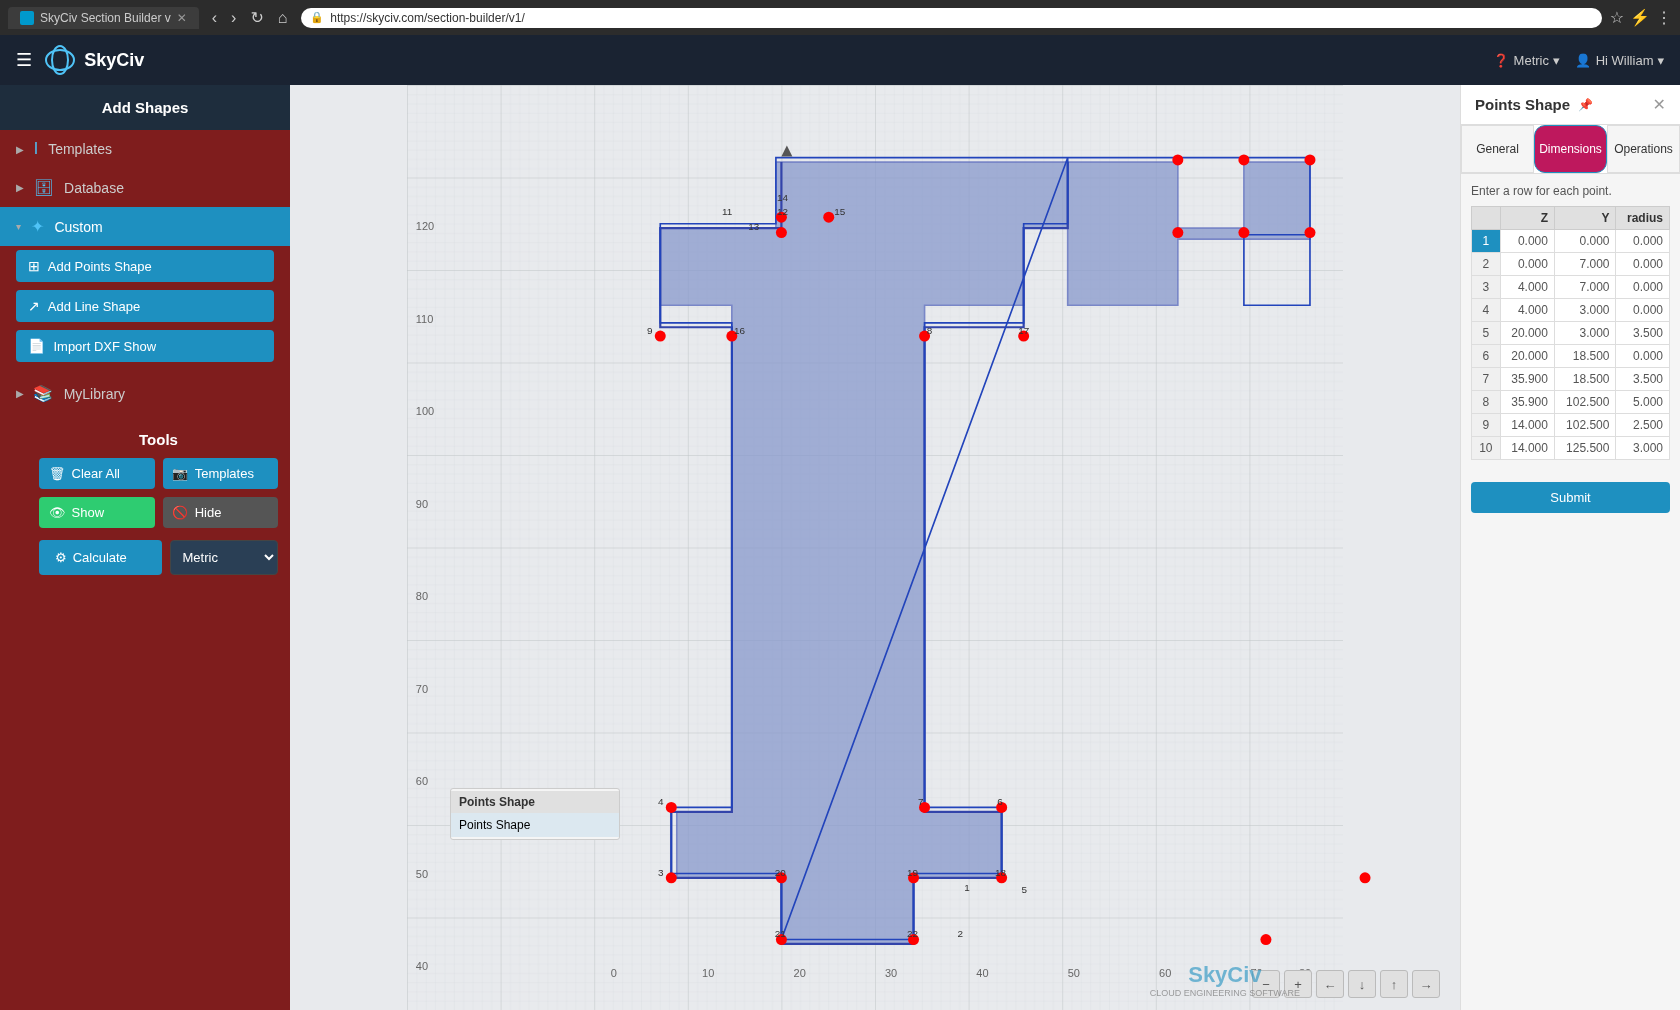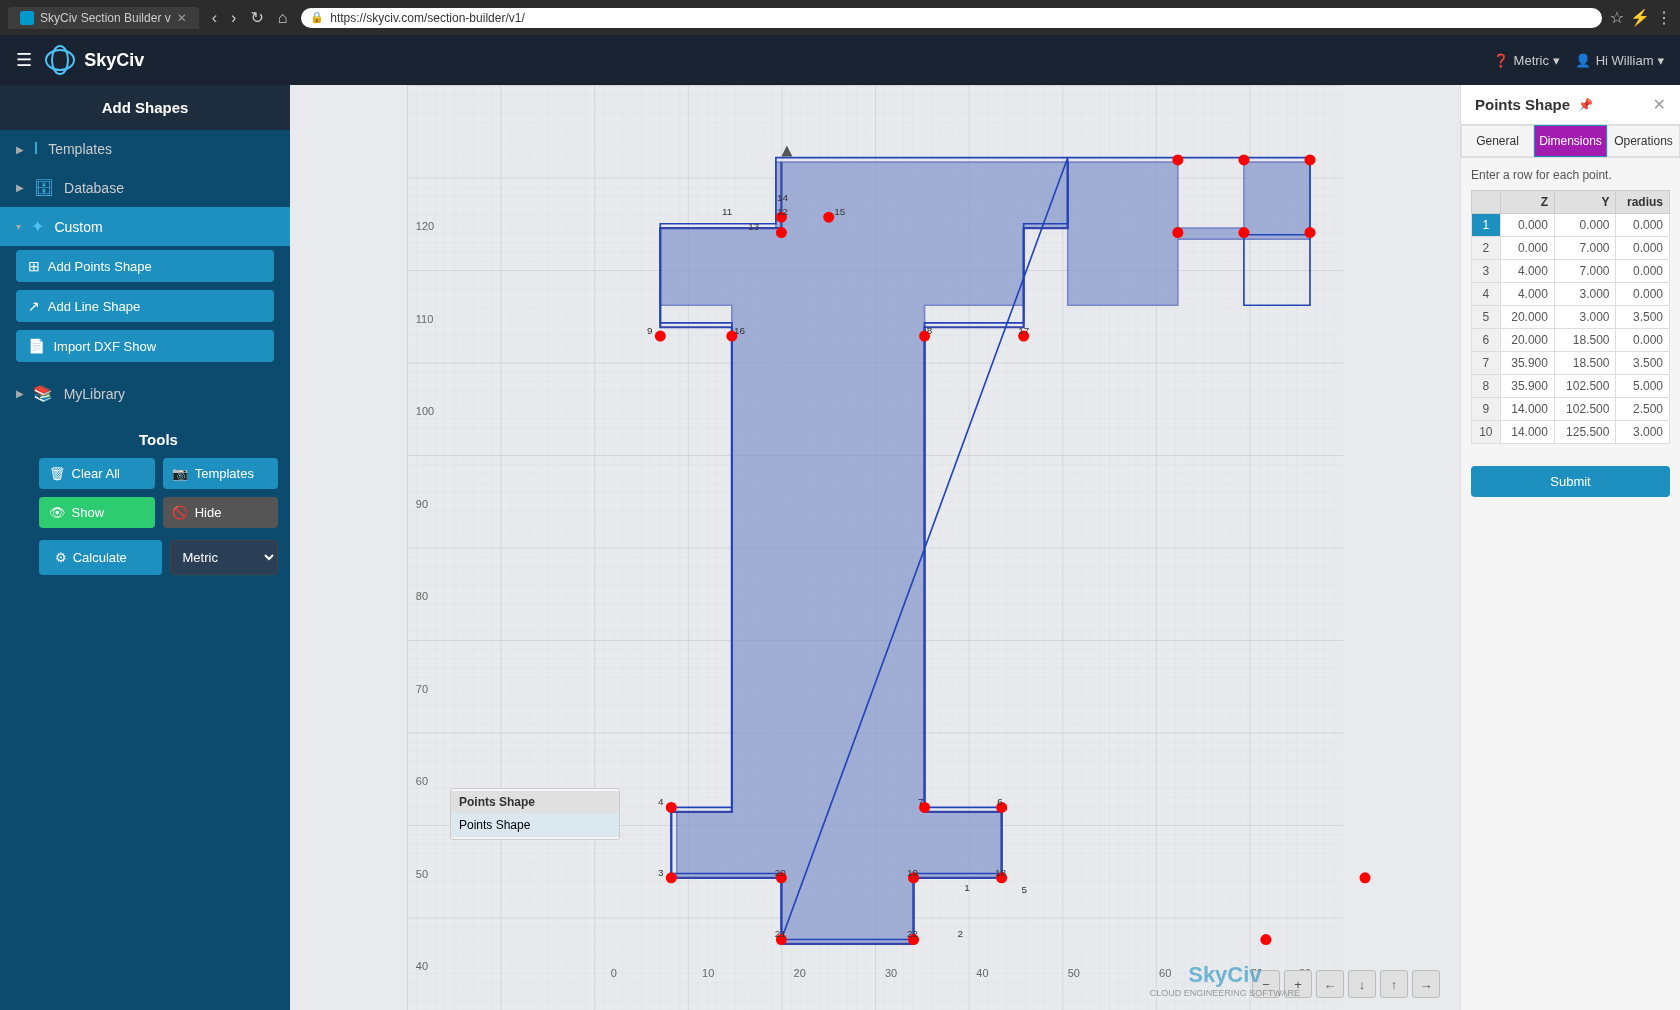--- a/index.html
+++ b/index.html
@@ -55,7 +55,7 @@
     
     .sidebar {
       width: 290px;
-      background: #0c4a6e;
+      background: #7f1d1d;
       color: #fff;
       display: flex;
       flex-direction: column;

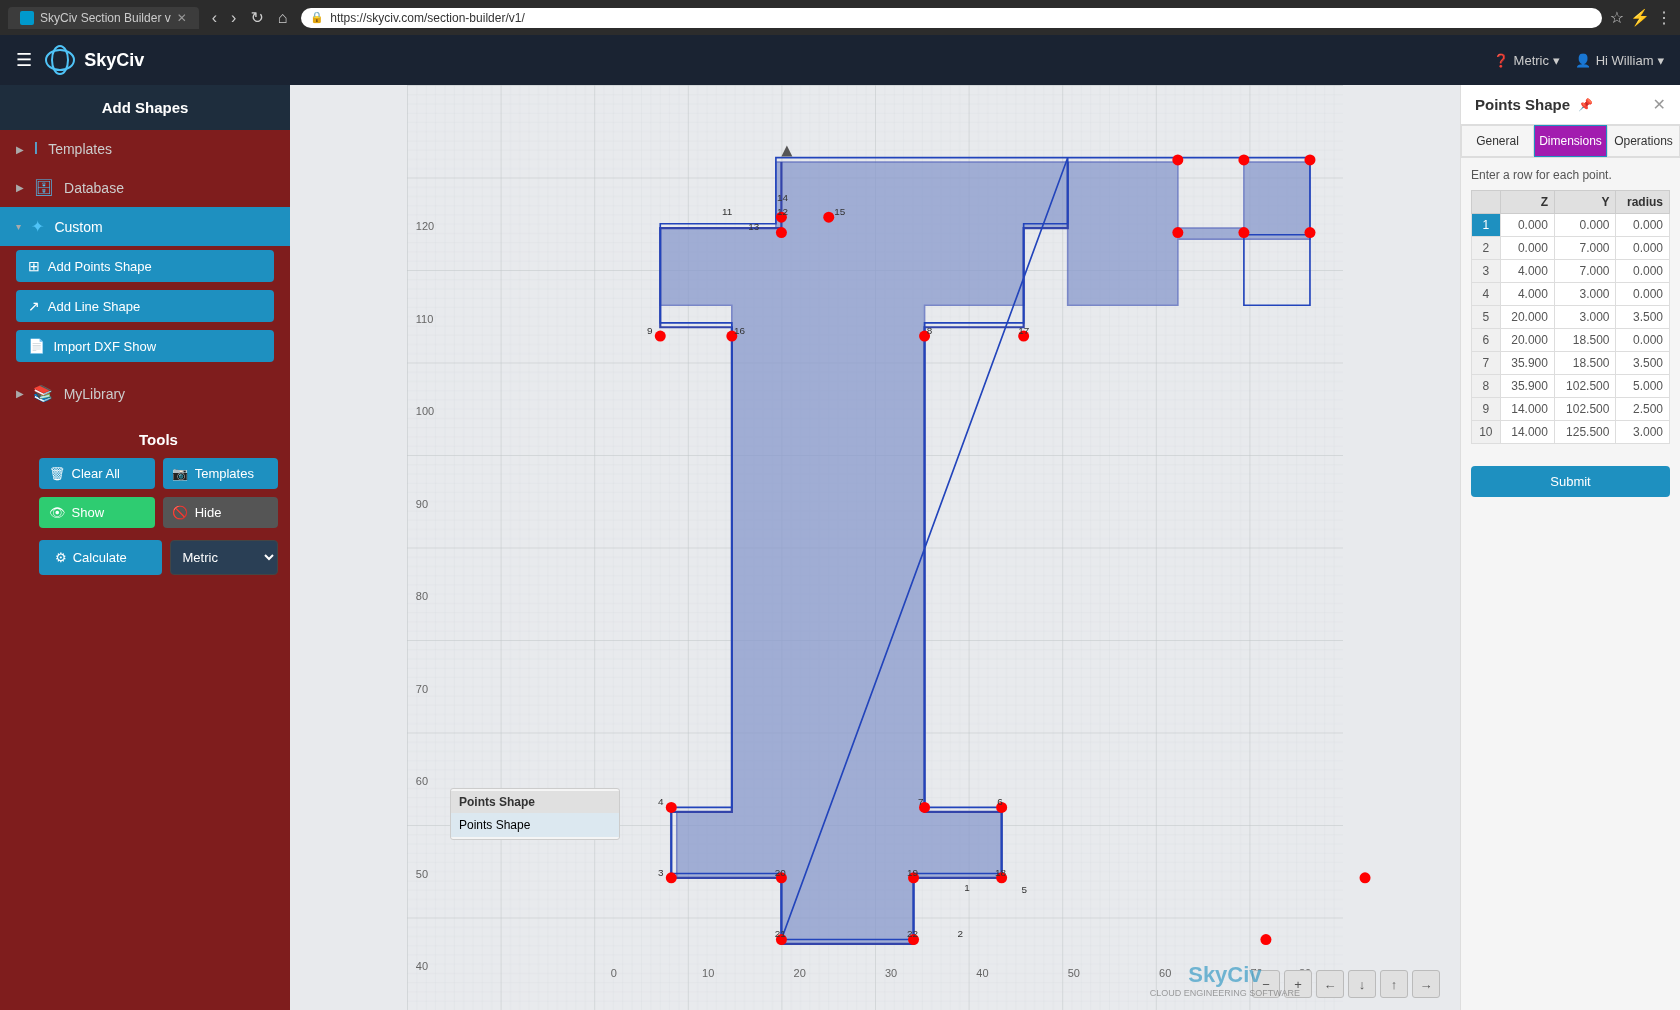--- a/index.html
+++ b/index.html
@@ -173,7 +173,7 @@
     .panel-tabs { display: flex; border-bottom: 1px solid #ddd; background: #fff; }
     .panel-tab {
       flex: 1;
-      padding: 8px 4px;
+      padding: 16px 4px;
       text-align: center;
       font-size: 12px;
       cursor: pointer;

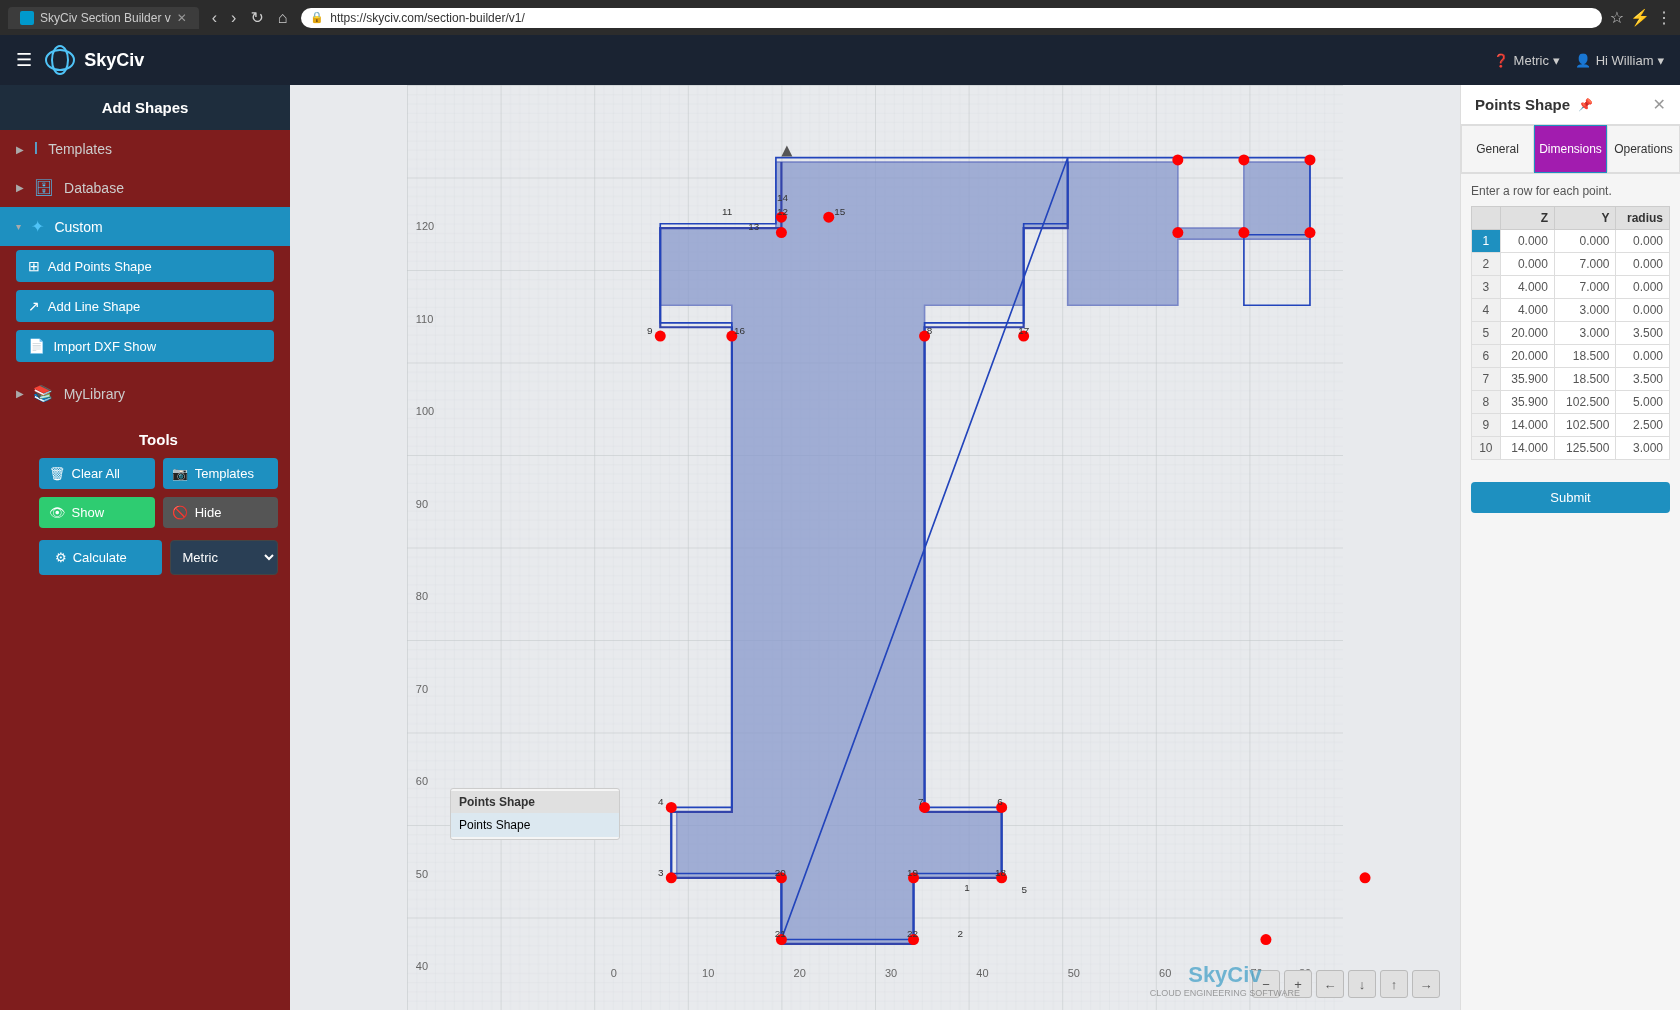--- a/index.html
+++ b/index.html
@@ -181,7 +181,7 @@
       border: 1px solid #ddd;
       background: #f5f5f5;
     }
-    .panel-tab.active { background: #a21caf; color: #fff; border-color: #1e90c0; }
+    .panel-tab.active { background: #be185d; color: #fff; border-color: #1e90c0; border-radius: 11px; }
     .panel-content { padding: 10px 10px 12px; font-size: 12px; color: #555; }
     .panel-table { width: 100%; border-collapse: collapse; font-size: 12px; }
     .panel-table th {

